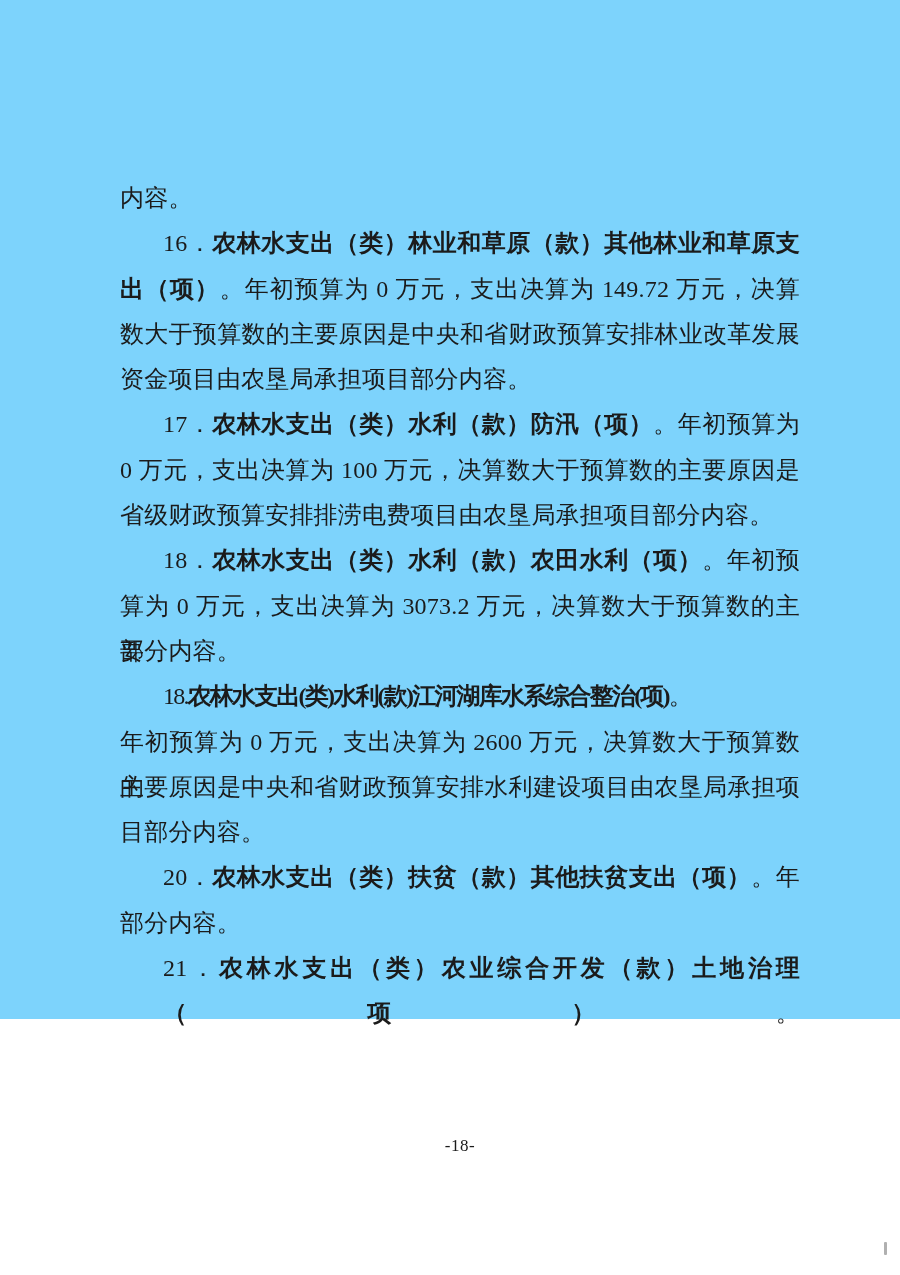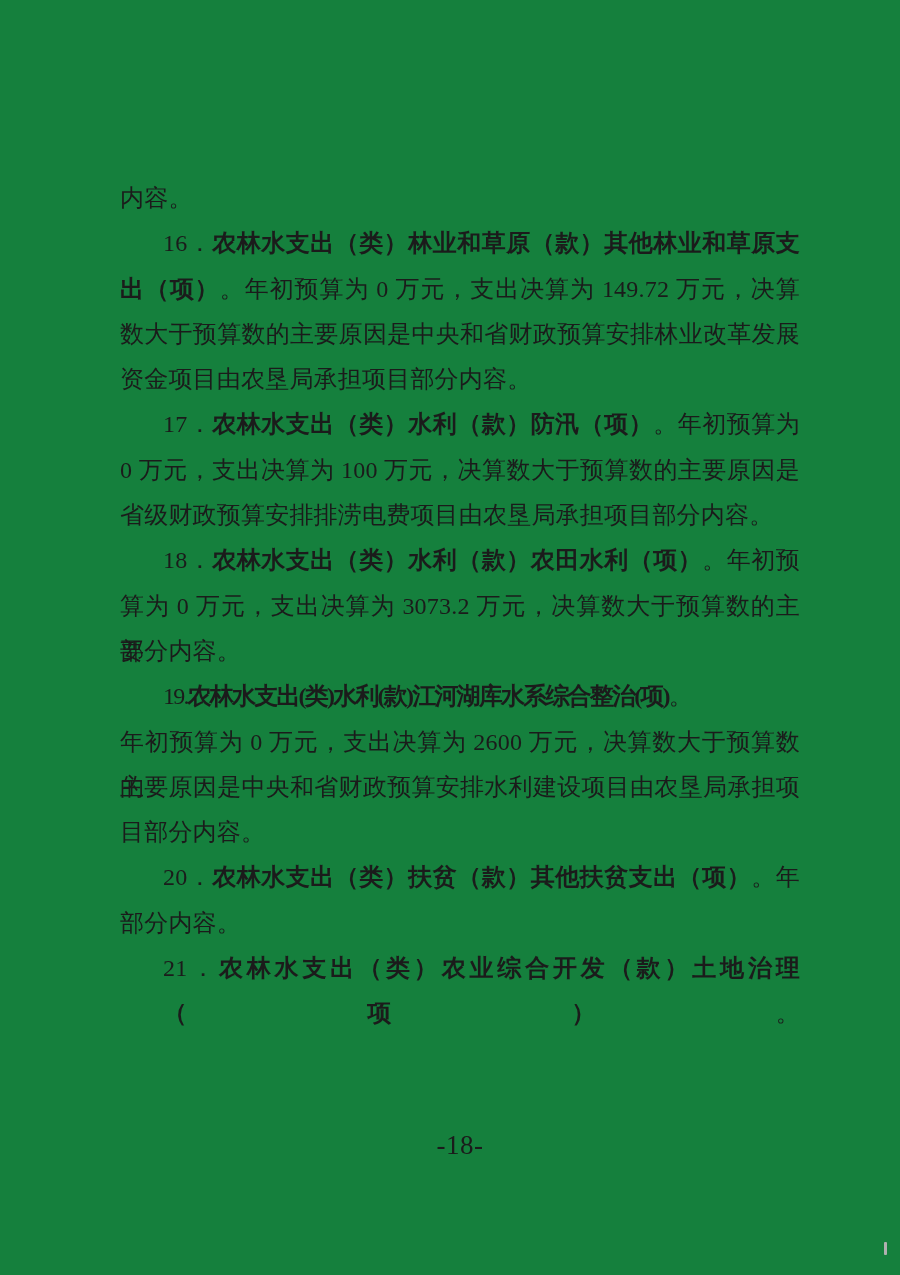--- a/index.html
+++ b/index.html
@@ -18,8 +18,8 @@
   .page {
     position: absolute;
     left: 0; top: 0;
-    width: 900px; height: 1275px;
-    background: #15803d;
+    width: 900px; height: 1019px;
+    background: #7dd3fc;
   }
   .text-block {
     position: absolute;

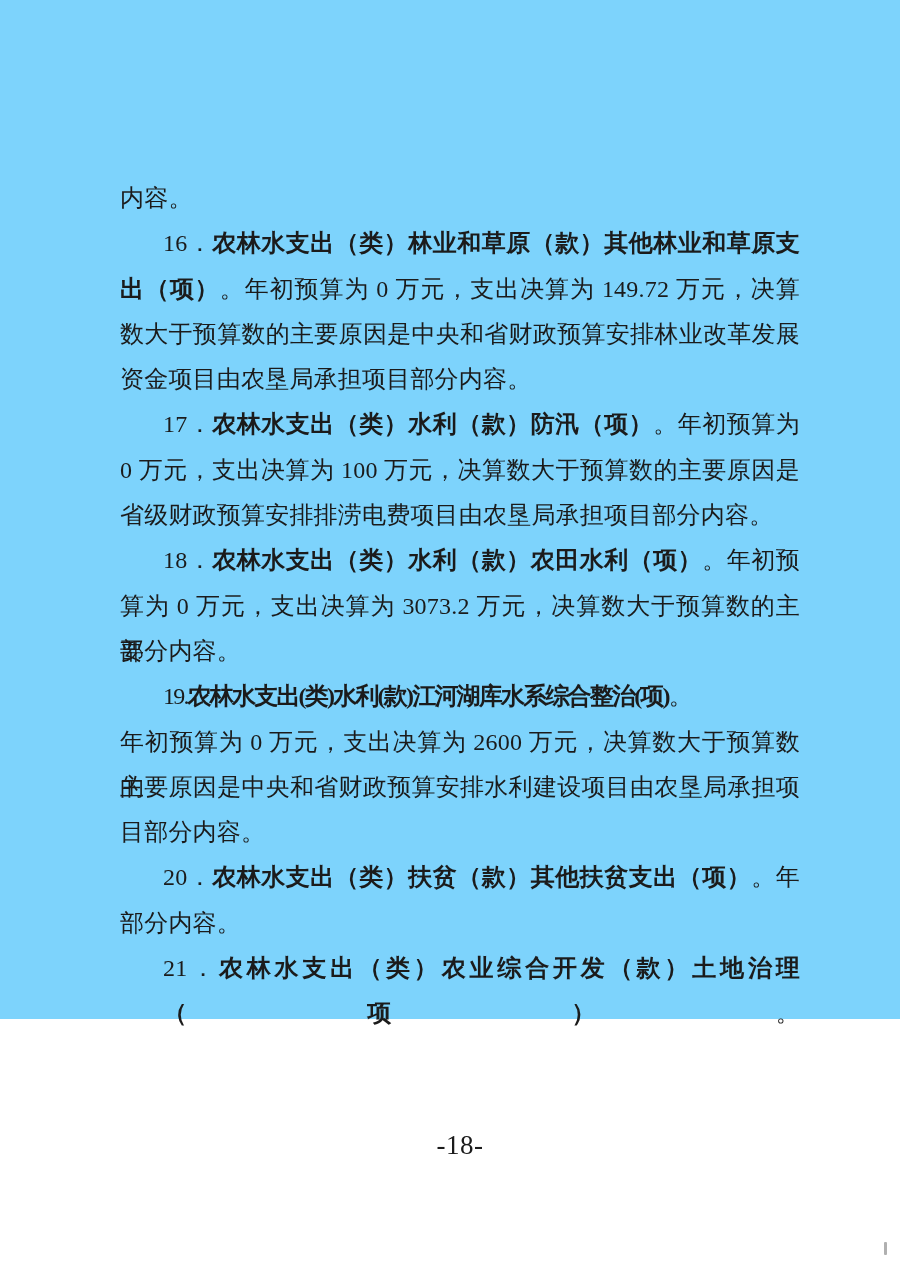--- a/index.html
+++ b/index.html
@@ -94,7 +94,7 @@
       <div class="line indent justify"><span class="num">18．</span><span class="b">农林水支出（类）水利（款）农田水利（项）</span><span class="r">。年初预</span></div>
       <div class="line justify"><span class="r">算为 0 万元，支出决算为 3073.2 万元，决算数大于预算数的主要</span></div>
       <div class="line"><span class="r">部分内容。</span></div>
-      <div class="line indent tight"><span class="num">19.</span><span class="b">农林水支出(类)水利(款)江河湖库水系综合整治(项)</span><span class="r">。</span></div>
+      <div class="line indent tight"><span class="num">18.</span><span class="b">农林水支出(类)水利(款)江河湖库水系综合整治(项)</span><span class="r">。</span></div>
       <div class="line justify"><span class="r">年初预算为 0 万元，支出决算为 2600 万元，决算数大于预算数的</span></div>
       <div class="line justify"><span class="r">主要原因是中央和省财政预算安排水利建设项目由农垦局承担项</span></div>
       <div class="line"><span class="r">目部分内容。</span></div>

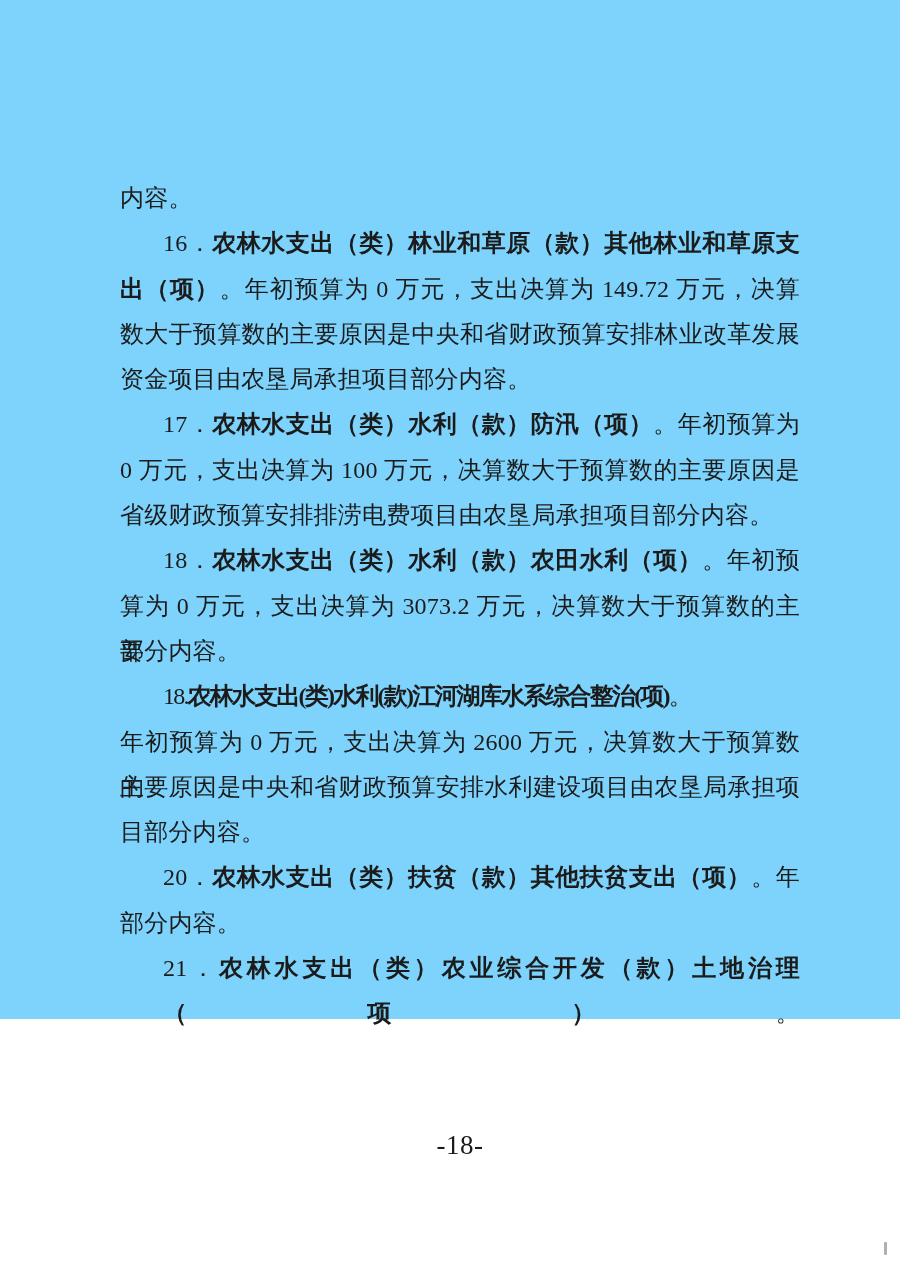--- a/index.html
+++ b/index.html
@@ -64,7 +64,7 @@
     width: 680px;
     height: 45px;
     line-height: 45px;
-    font-size: 27px;
+    font-size: 17px;
     text-align: center;
     letter-spacing: 0.5px;
   }

